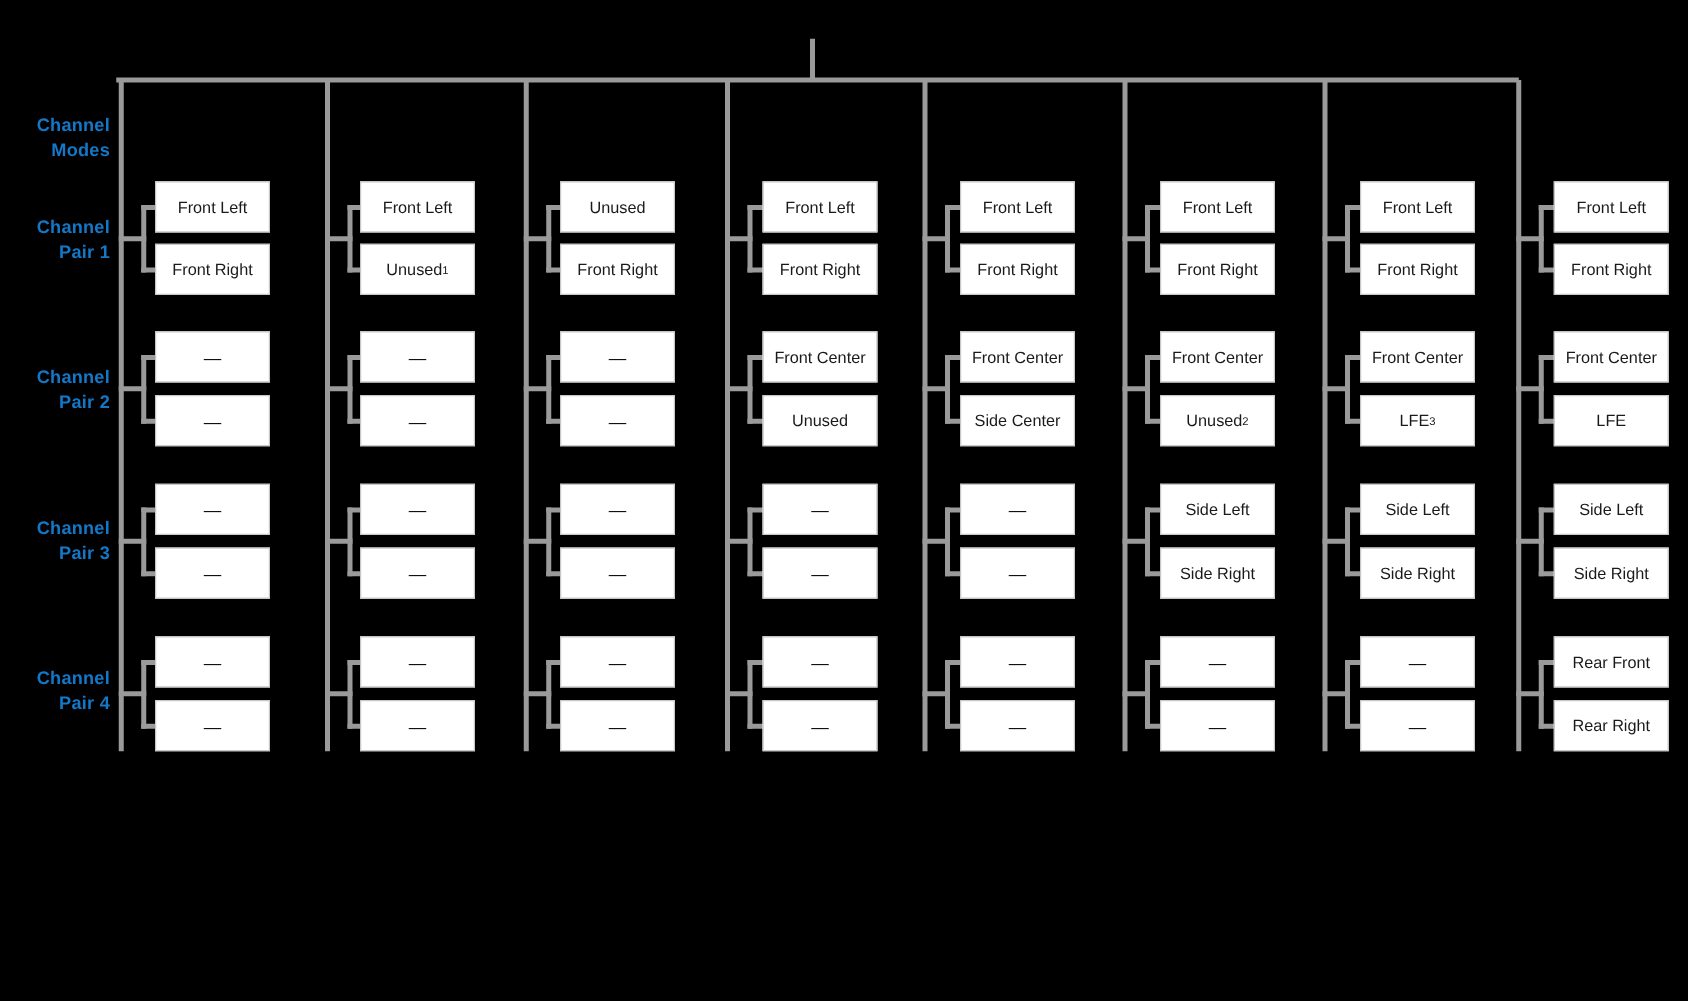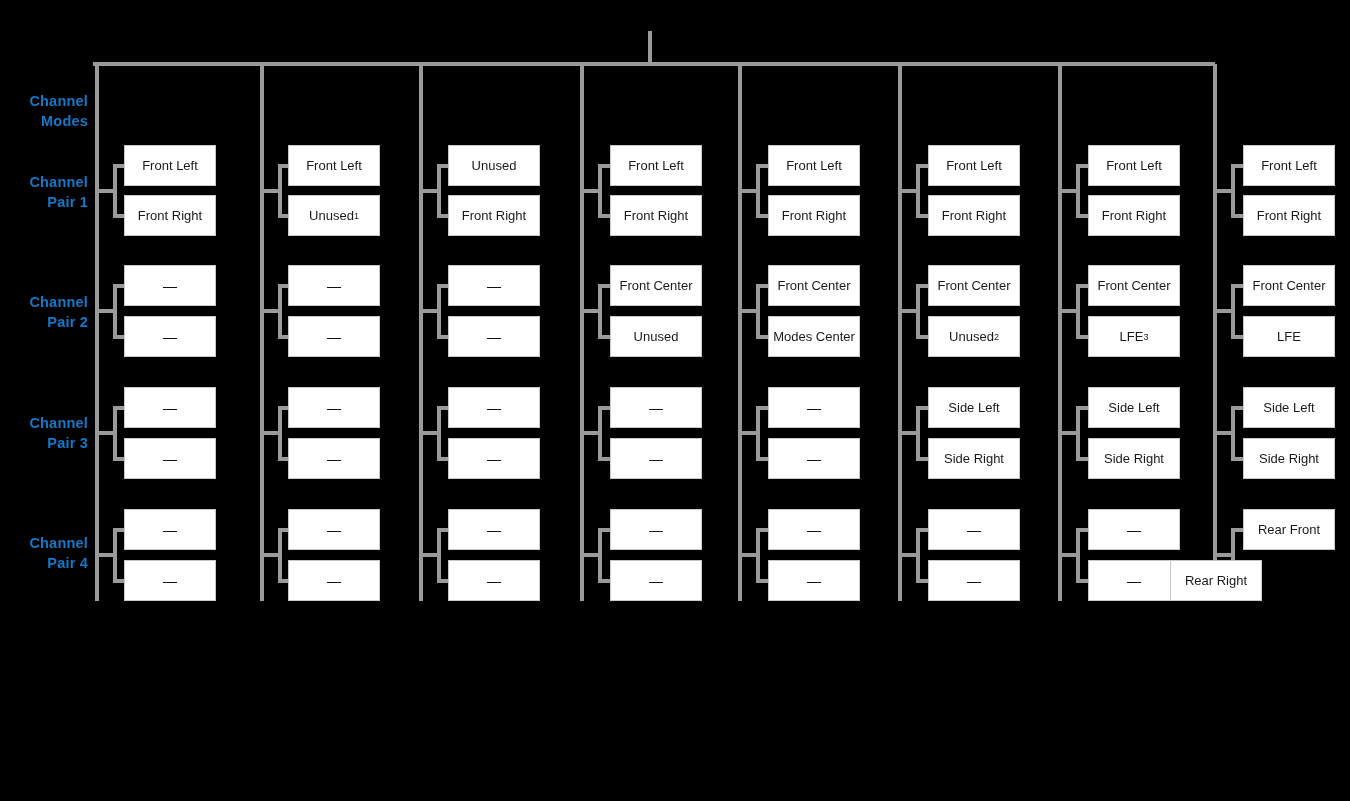--- a/index.html
+++ b/index.html
@@ -260,7 +260,7 @@
         <span class="txt">Front Center</span>
       </div>
       <div class="cell" style="left:768px; top:316px; width:92px; height:41px;">
-        <span class="txt">Modes Center</span>
+        <span class="txt">Side Center</span>
       </div>
       <div class="line hline" style="left:738px; top:431px; width:22px;"></div>
       <div class="line vline" style="left:756px; top:405.5px; height:55px;"></div>

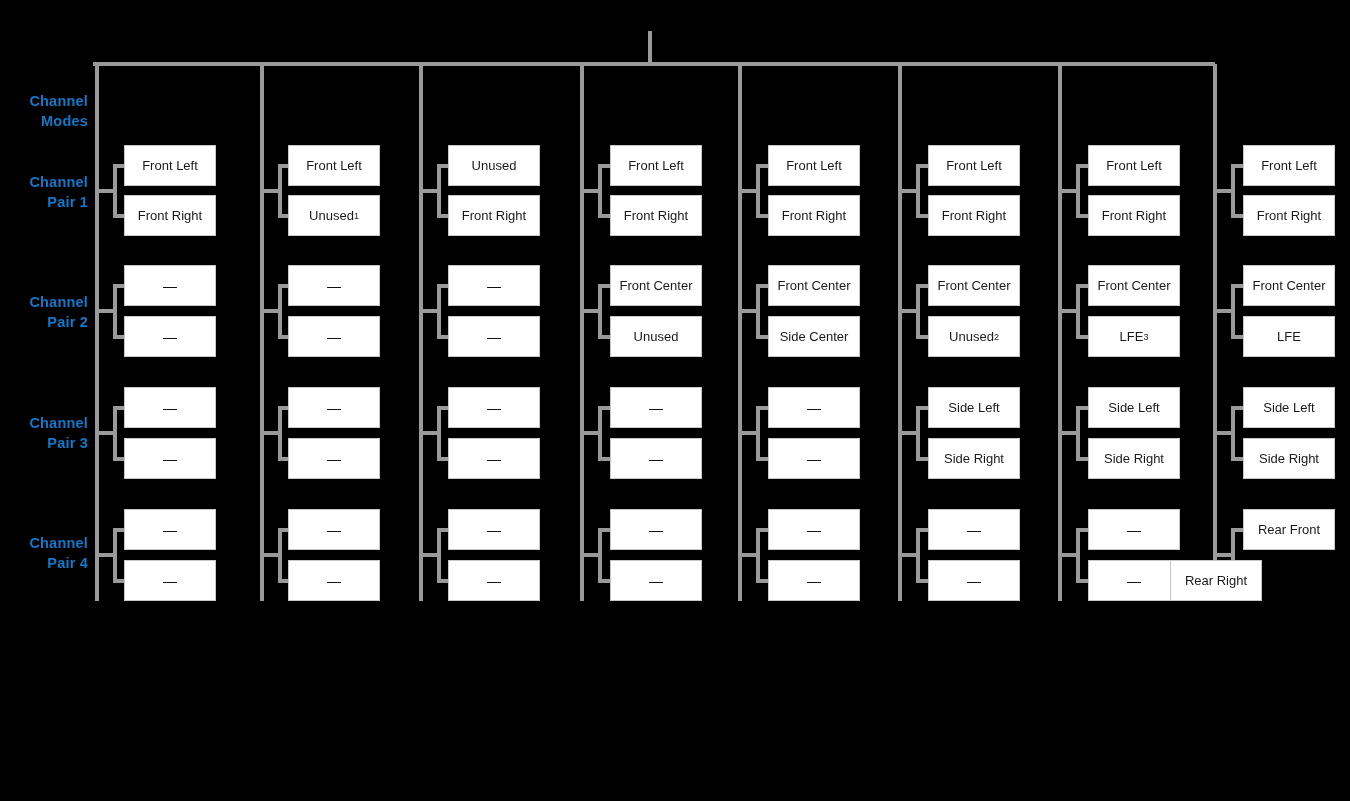--- a/index.html
+++ b/index.html
@@ -404,7 +404,7 @@
       <div class="cell" style="left:1243px; top:509px; width:92px; height:41px;">
         <span class="txt">Rear Front</span>
       </div>
-      <div class="cell" style="left:1170px; top:560px; width:92px; height:41px;">
+      <div class="cell" style="left:1243px; top:560px; width:92px; height:41px;">
         <span class="txt">Rear Right</span>
       </div>
     </div>

